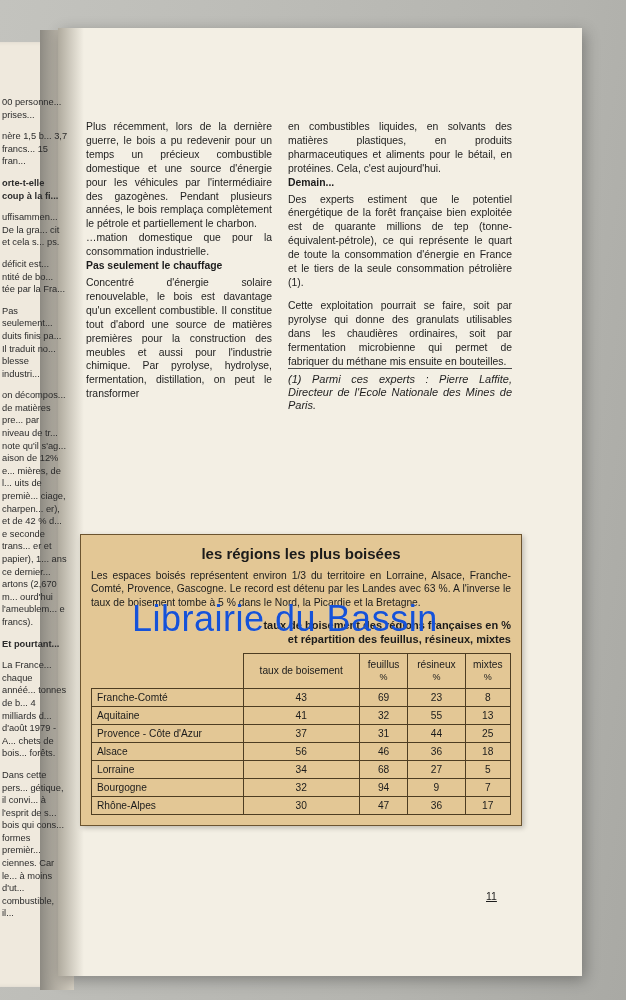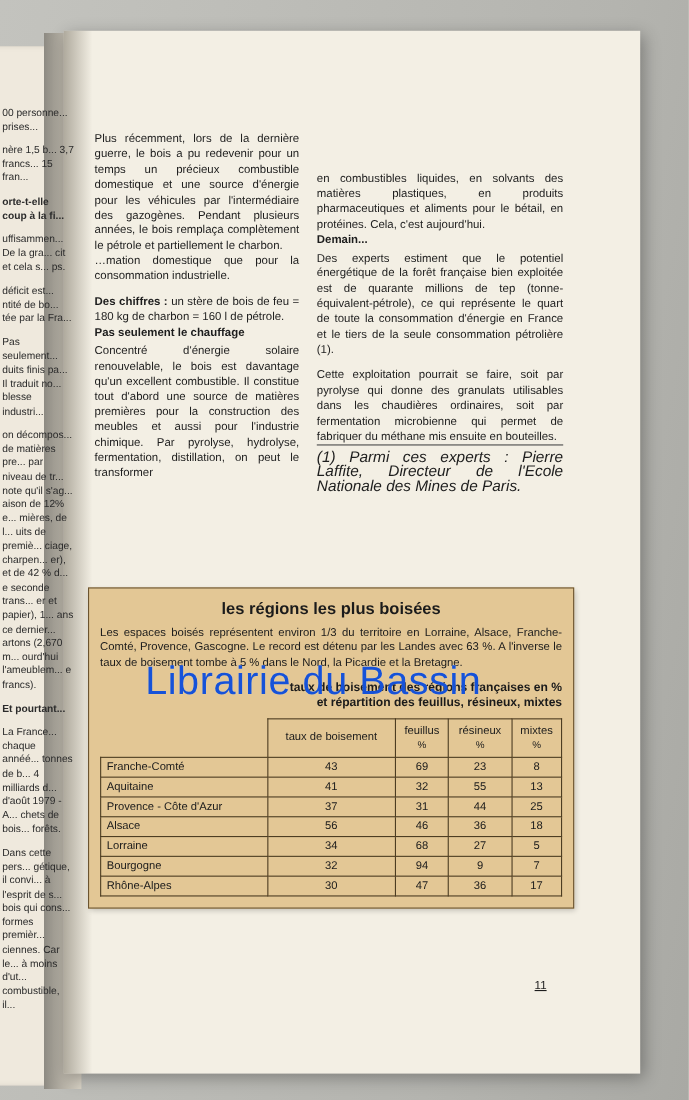--- a/index.html
+++ b/index.html
@@ -73,7 +73,7 @@
   }
   .col p { margin: 0 0 0 0; }
   .col-left { left: 86px; width: 186px; }
-  .col-right { left: 288px; width: 224px; margin-top: 36px; }
+  .col-right { left: 288px; width: 224px; }
   .subhead {
     font-weight: bold;
     margin-top: 9px;

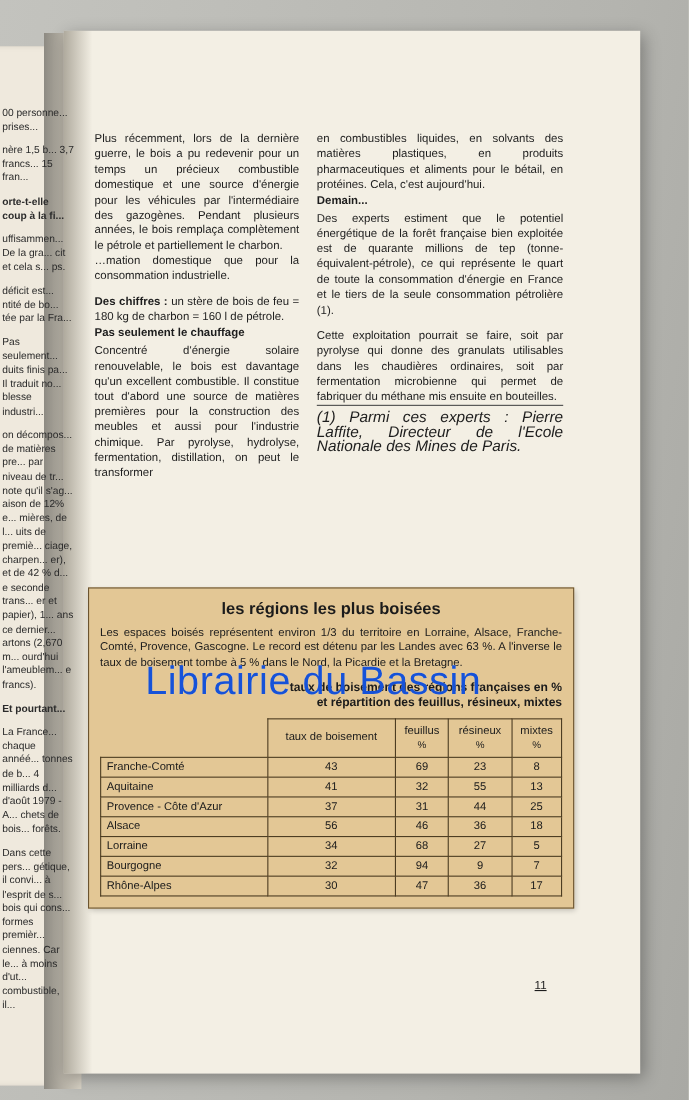--- a/index.html
+++ b/index.html
@@ -193,9 +193,6 @@
 <div class="col col-left">
   <p>Plus récemment, lors de la dernière guerre, le bois a pu redevenir pour un temps un précieux combustible domestique et une source d'énergie pour les véhicules par l'intermédiaire des gazogènes. Pendant plusieurs années, le bois remplaça complètement le pétrole et partiellement le charbon.</p>
   <p>…mation domestique que pour la consommation industrielle.</p>
-  <p style="margin-top:9px;">
-    <span class="inline-head">Des chiffres :</span><span> un stère de bois de feu = 180 kg de charbon = 160 l de pétrole.</span>
-  </p>
   <p class="subhead">Pas seulement le chauffage</p>
   <p style="margin-top:3px;">Concentré d'énergie solaire renouvelable, le bois est davantage qu'un excellent combustible. Il constitue tout d'abord une source de matières premières pour la construction des meubles et aussi pour l'industrie chimique. Par pyrolyse, hydrolyse, fermentation, distillation, on peut le transformer</p>
 </div>

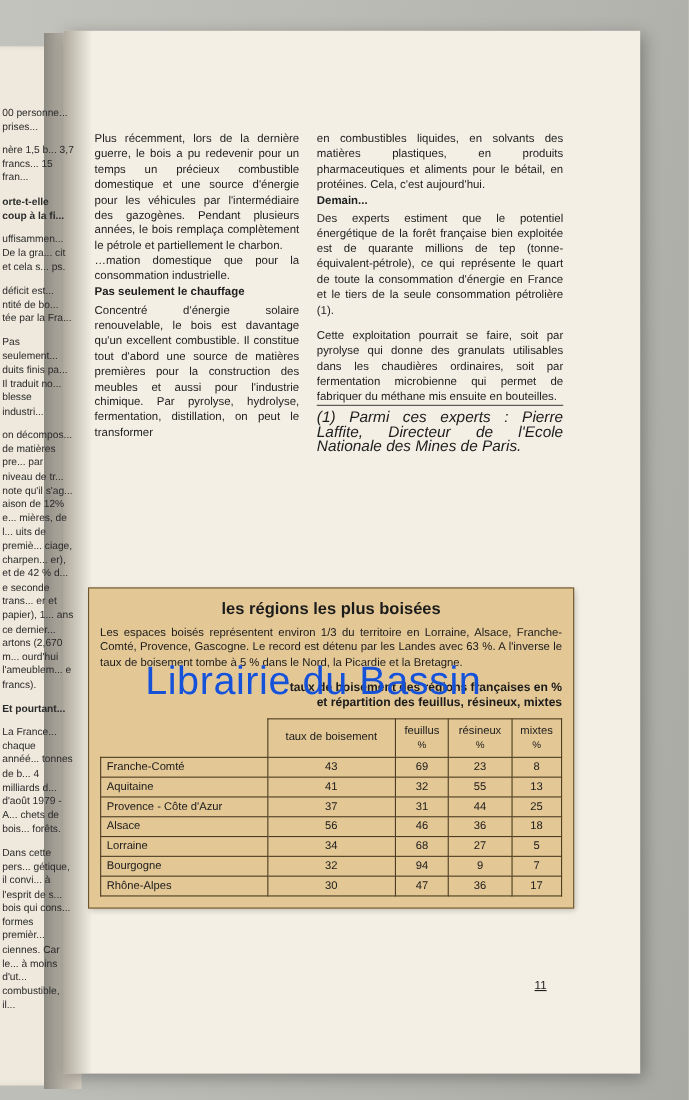--- a/index.html
+++ b/index.html
@@ -81,7 +81,7 @@
   .inline-head { font-weight: bold; }
   .note {
     font-style: italic;
-    font-size: 14px;
+    font-size: 11px;
     line-height: 13px;
     border-top: 1px solid #4a4a4a;
     padding-top: 4px;

